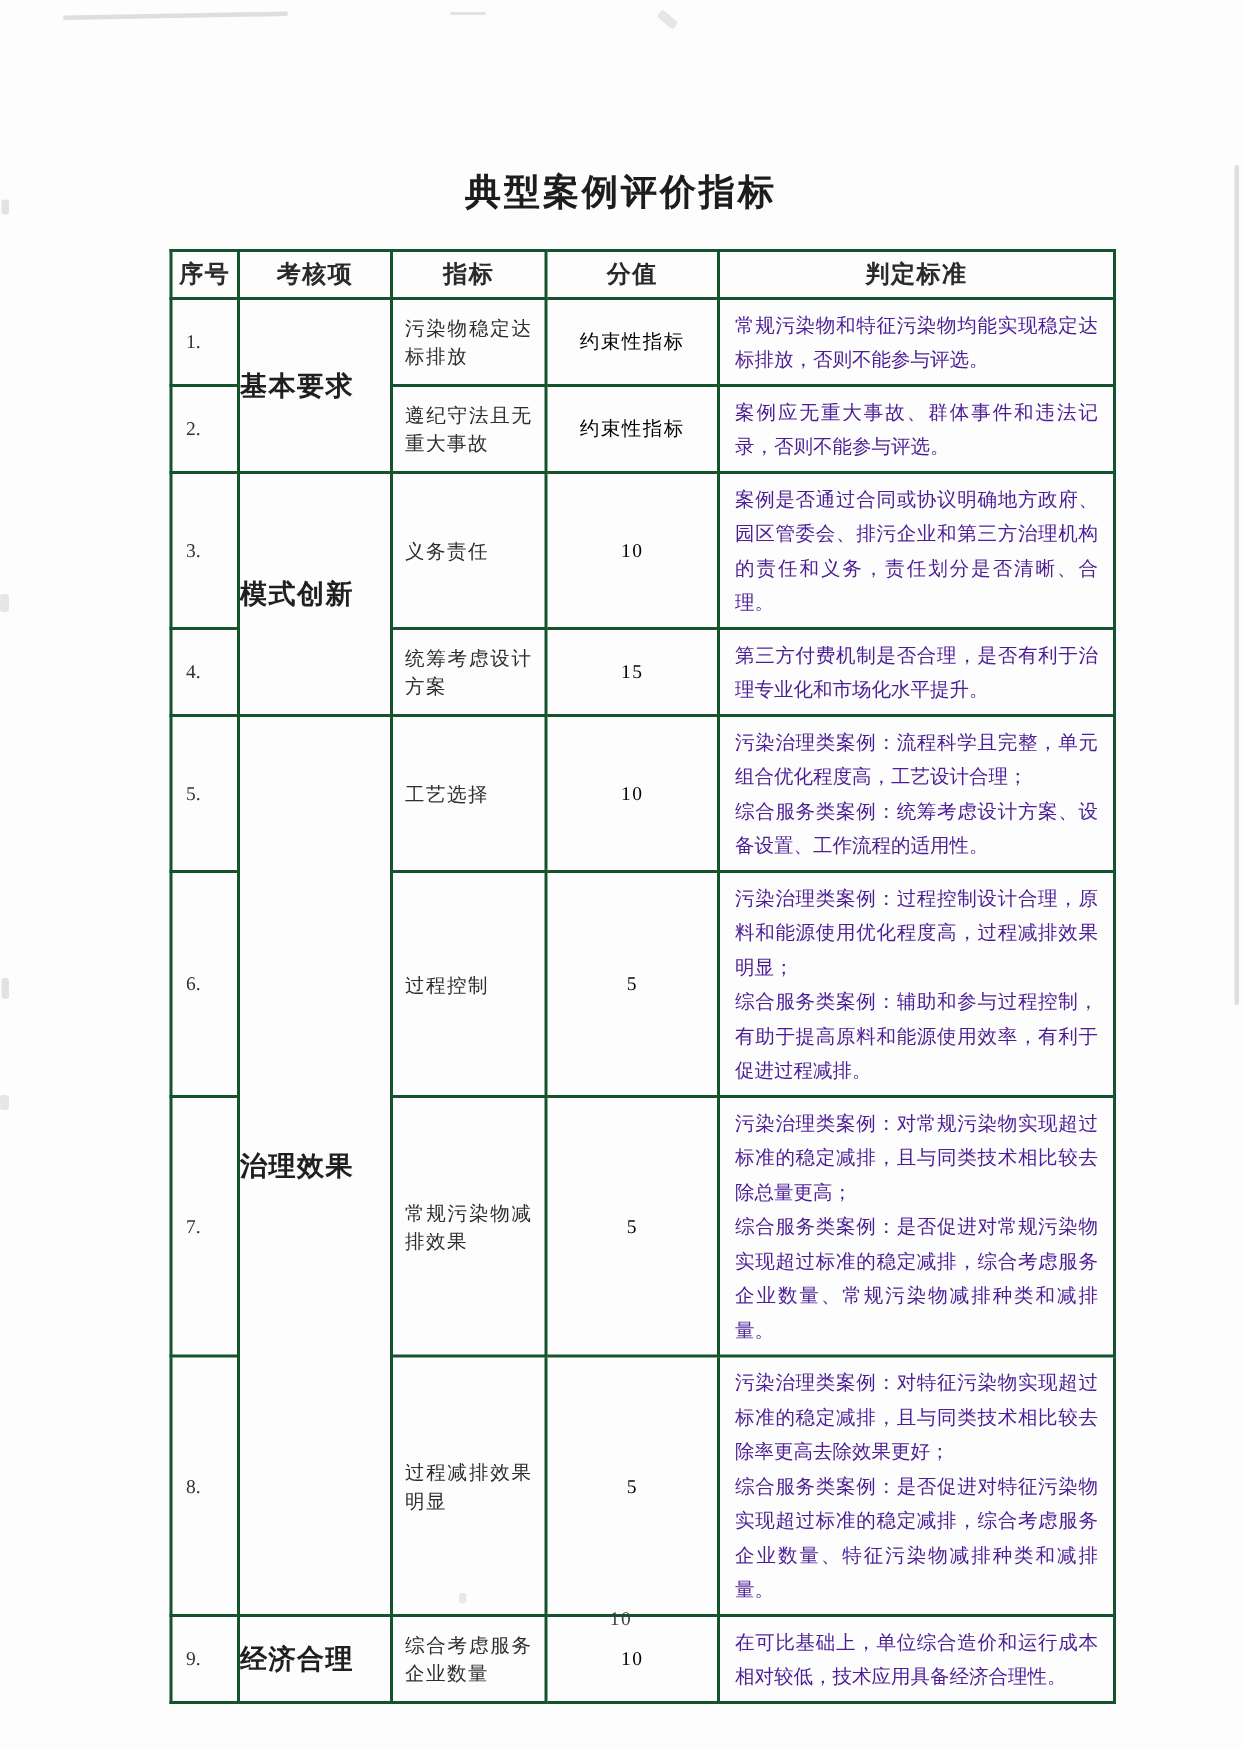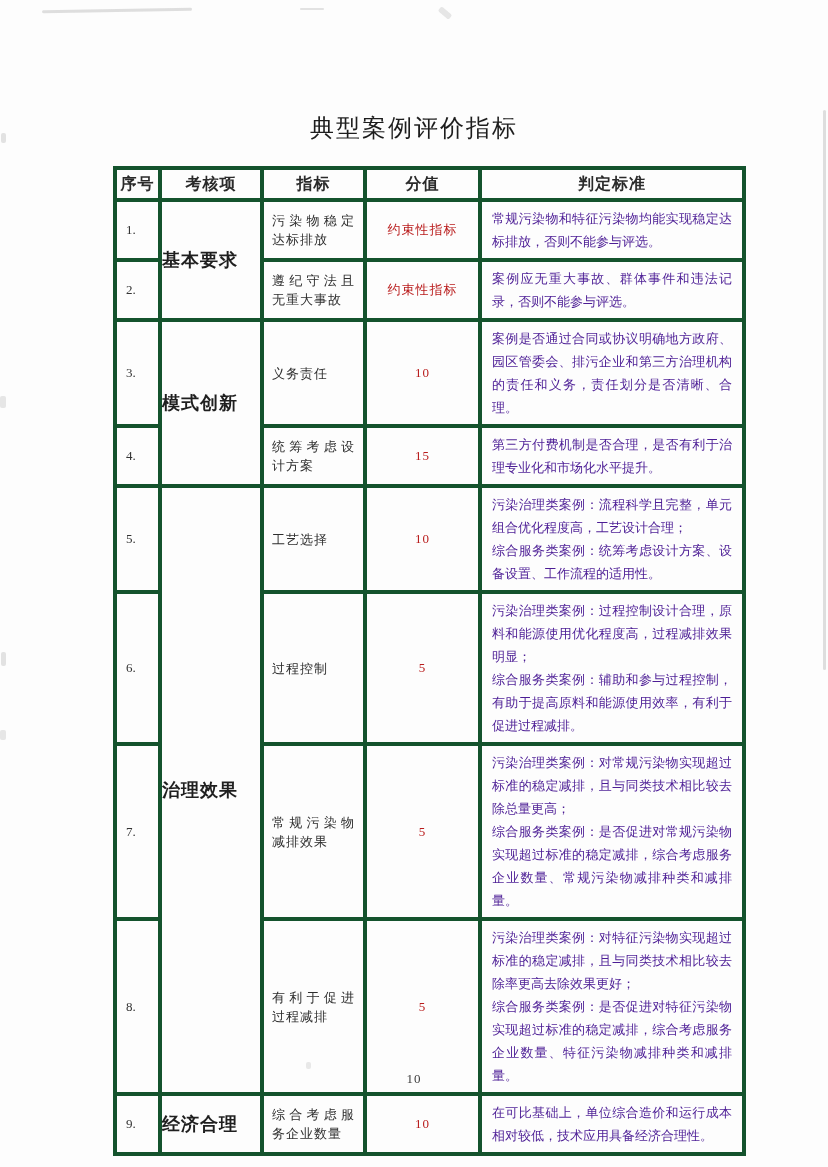--- a/index.html
+++ b/index.html
@@ -31,7 +31,7 @@
     margin-top: 112px;
     text-align: center;
     font-size: 24px;
-    font-weight: normal;
+    font-weight: bold;
     letter-spacing: 2px;
     color: #1d1d1d;
   }

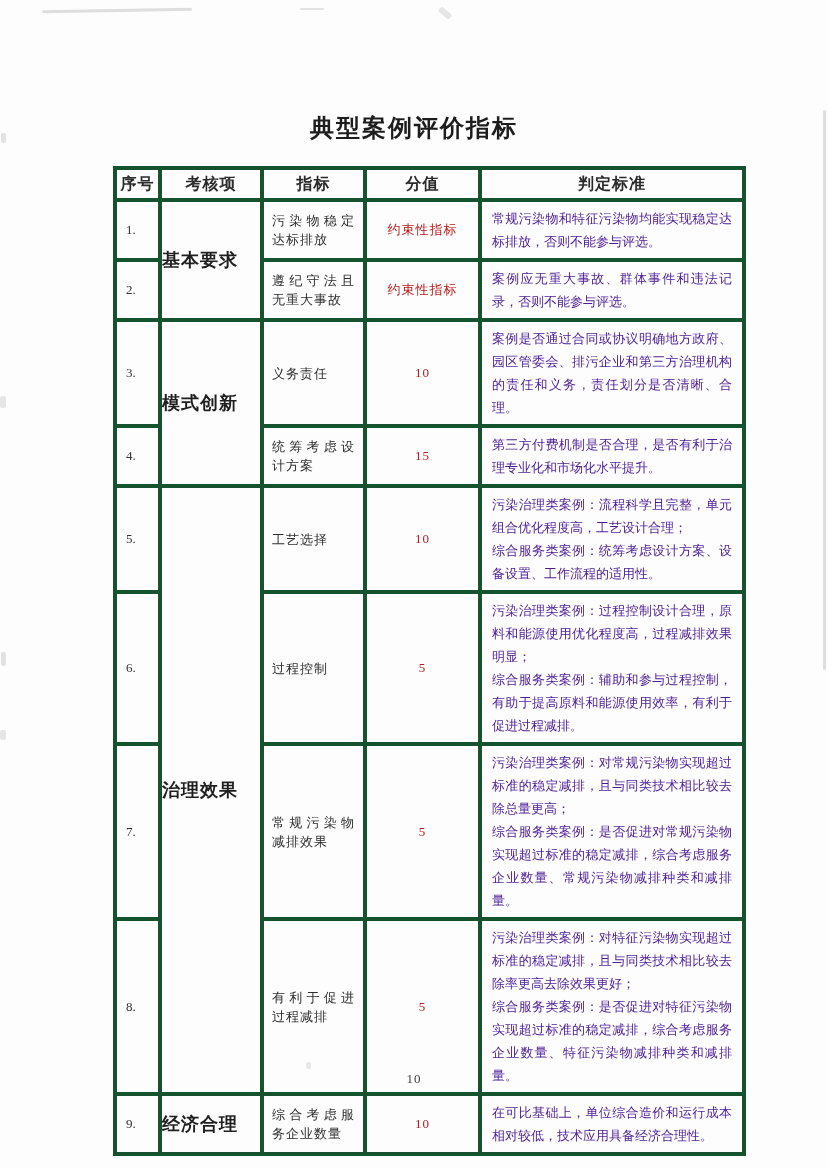--- a/index.html
+++ b/index.html
@@ -51,7 +51,7 @@
   table.eval col.c-crit  { width: 264px; }
 
   table.eval th, table.eval td {
-    border: 4px solid #14532d;
+    border: 2px solid #14532d;
     vertical-align: middle;
   }
   table.eval th {

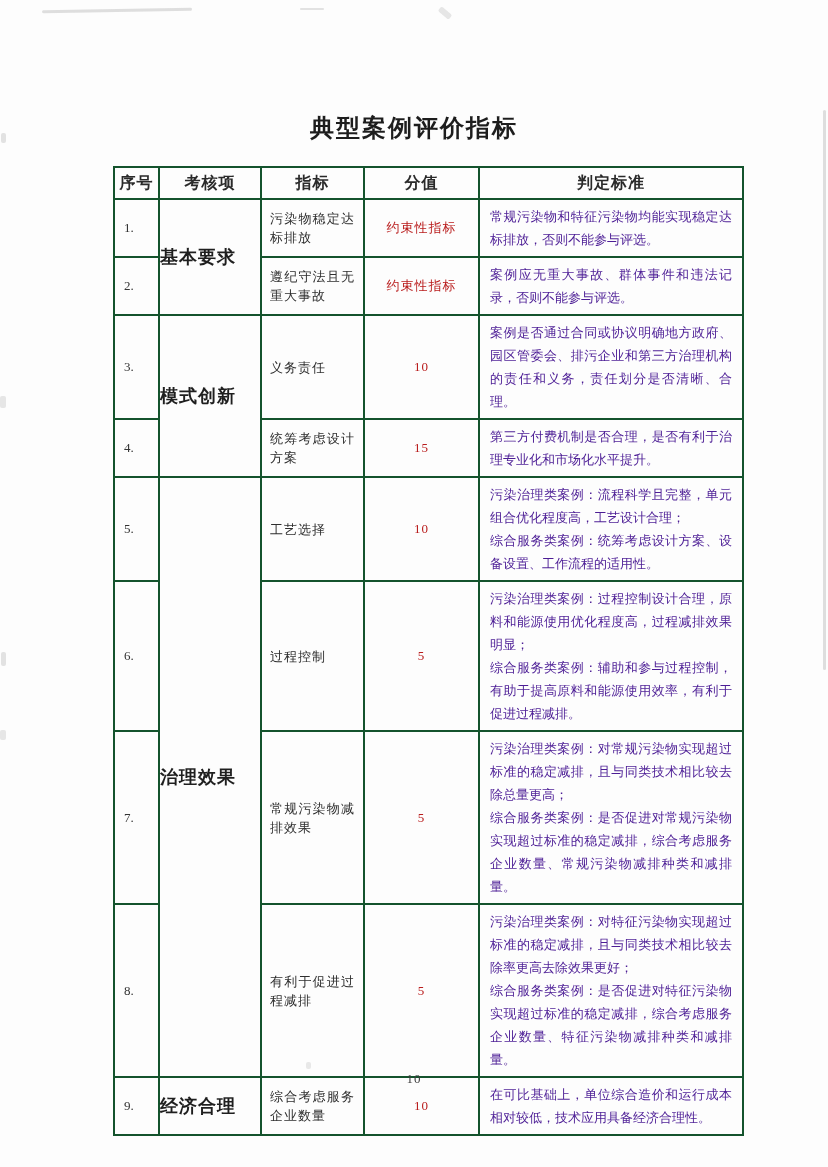--- a/index.html
+++ b/index.html
@@ -87,7 +87,7 @@
     font-size: 13px;
     text-align: center;
     letter-spacing: 1px;
-    color: #b91c1c;
+    color: #000000;
   }
   td.criteria {
     font-size: 13px;

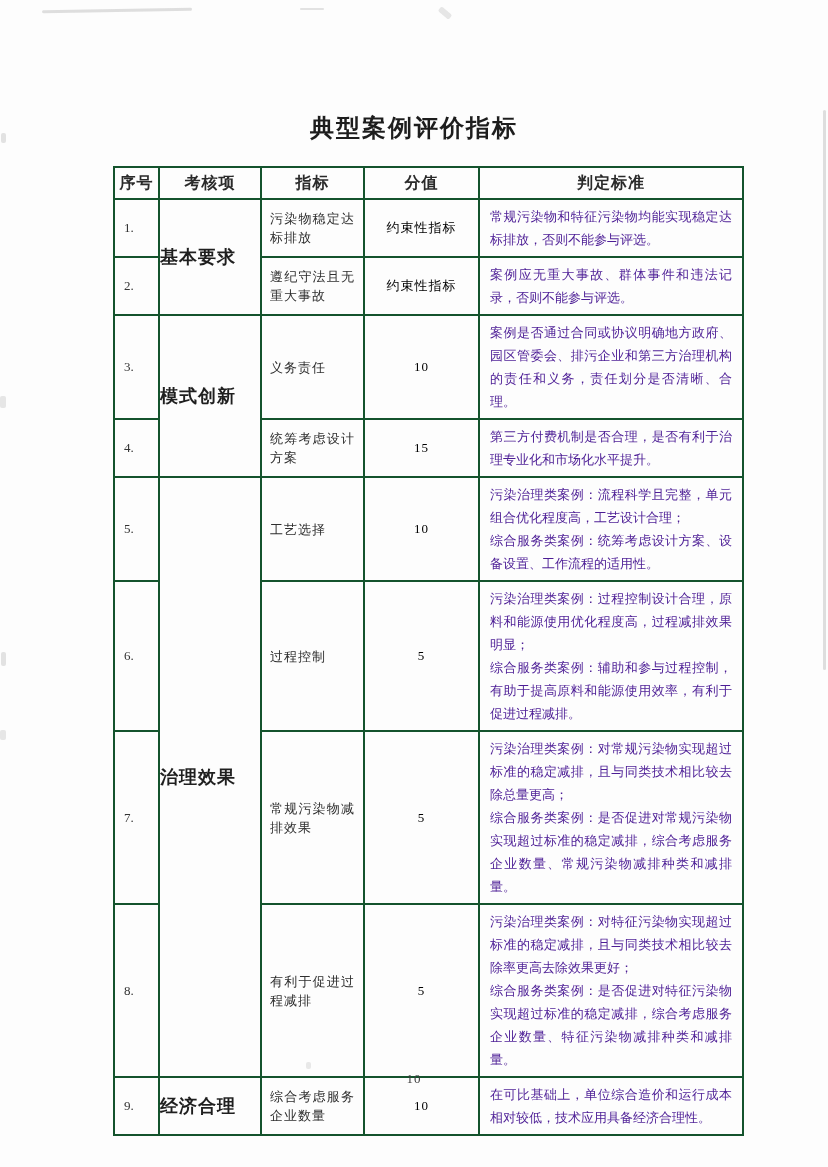--- a/index.html
+++ b/index.html
@@ -204,7 +204,7 @@
       </tr>
       <tr class="r-8">
         <td class="no">8.</td>
-        <td class="indicator">有利于促进过程减排</td>
+        <td class="indicator">过程减排效果明显</td>
         <td class="score">5</td>
         <td class="criteria">污染治理类案例：对特征污染物实现超过标准的稳定减排，且与同类技术相比较去除率更高去除效果更好；
 综合服务类案例：是否促进对特征污染物实现超过标准的稳定减排，综合考虑服务企业数量、特征污染物减排种类和减排量。</td>

